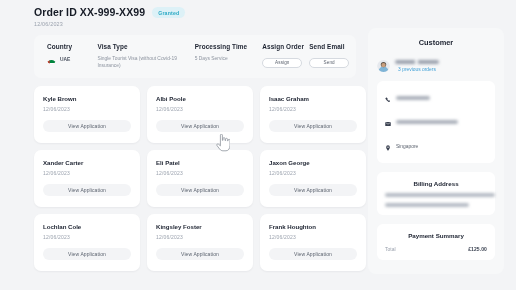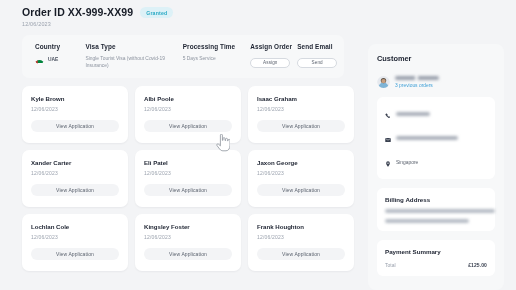--- a/index.html
+++ b/index.html
@@ -10,7 +10,7 @@
     color: #1f2430;
     overflow: hidden;
   }
-  .page { position: relative; width: 432px; height: 290px; padding: 6px 0 0 22px; }
+  .page { position: relative; width: 432px; height: 290px; padding: 6px 0 0 34px; }
 
   
   .hdr { display: flex; align-items: center; gap: 7px; }

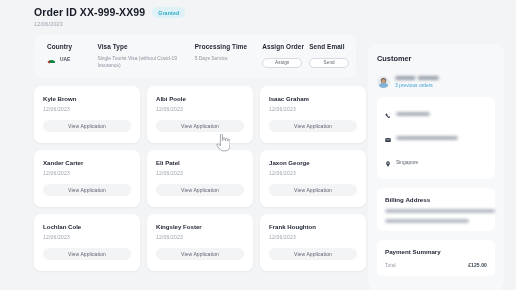--- a/index.html
+++ b/index.html
@@ -62,8 +62,8 @@
 
   
   .cust {
-    position: absolute; left: 368px; top: 44px; width: 136px; height: 246px;
-    background: #f7f8f9; border-radius: 8px; padding: 10px 9px 0;
+    position: absolute; left: 368px; top: 28px; width: 136px; height: 246px;
+    background: #f7f8f9; border-radius: 8px; padding: 10px 9px 0; text-align: center;
   }
   .cust-title { font-size: 7.4px; font-weight: 700; color: #1c2230; }
   .cust-id { display: flex; align-items: center; gap: 5px; margin-top: 12px; }

